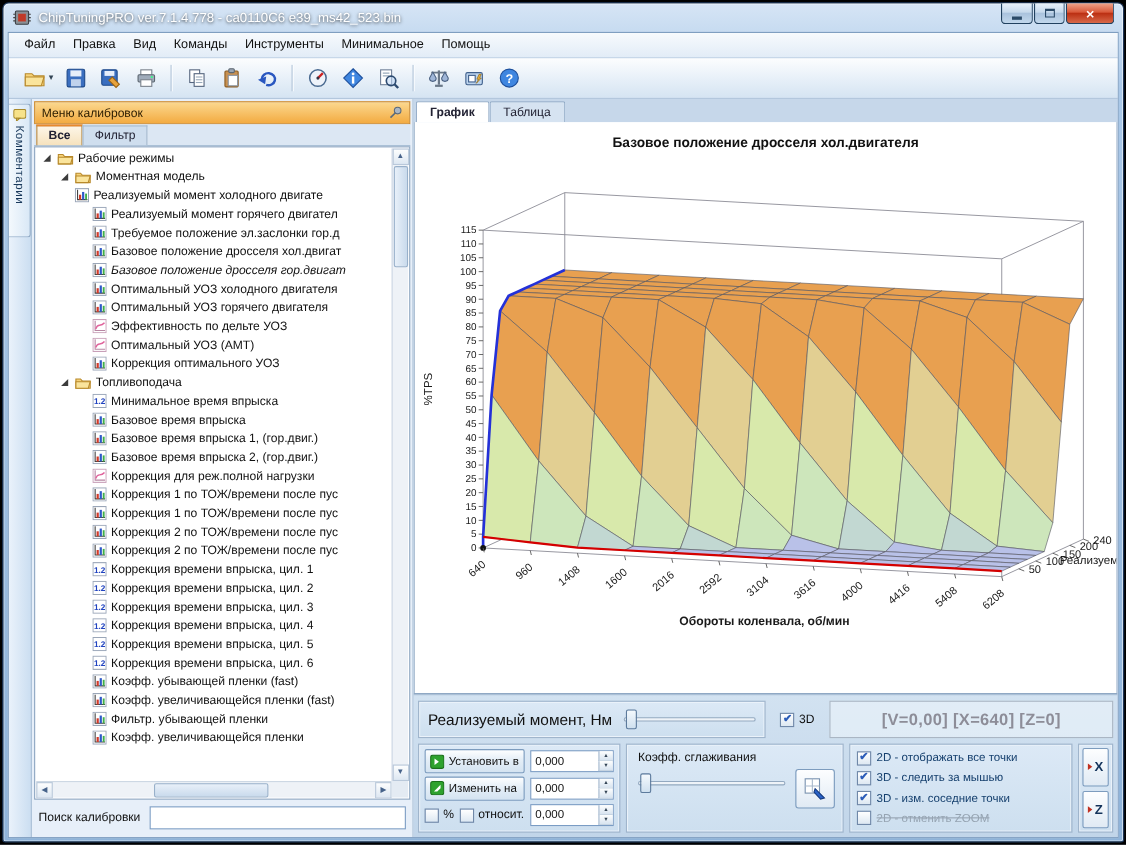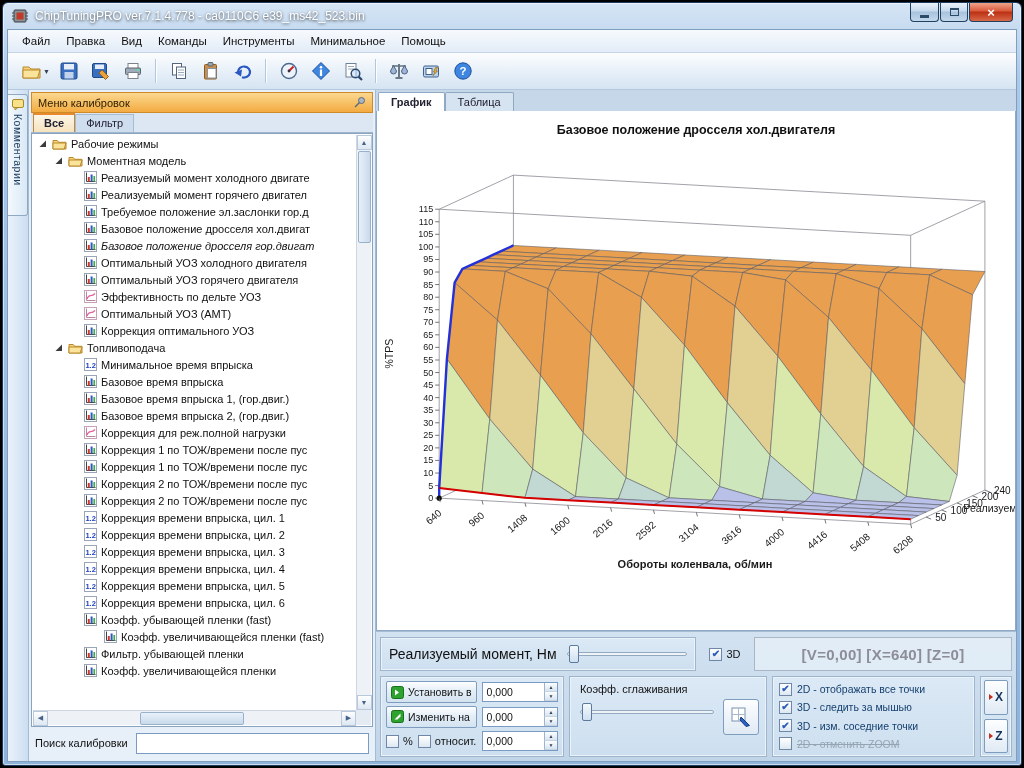--- a/index.html
+++ b/index.html
@@ -322,7 +322,7 @@
                 </span>
                 <span class="lab">Моментная модель</span>
               </div>
-              <div class="tree-row" style="padding-left: 36px; align-items: center;">
+              <div class="tree-row" style="padding-left: 20px; align-items: center;">
                 <span class="exp-sp"></span>
                 <span class="ticon">
                   <svg width="13" height="13" viewBox="0 0 13 13">

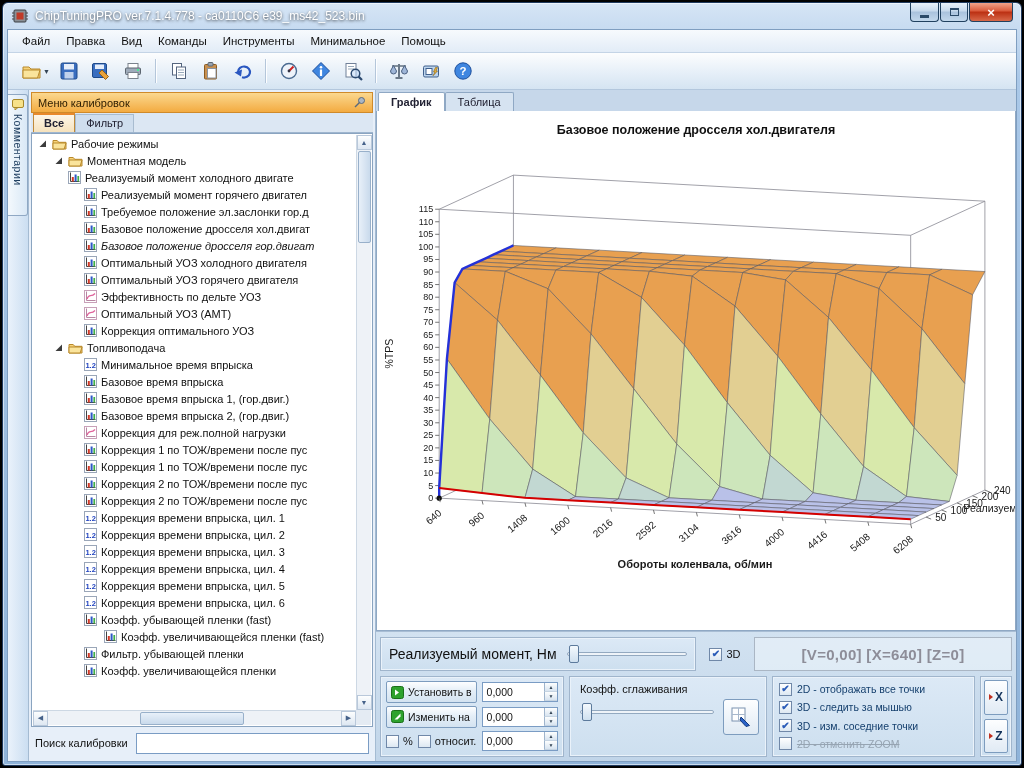--- a/index.html
+++ b/index.html
@@ -647,7 +647,7 @@
                 </span>
                 <span class="lab">Коэфф. убывающей пленки (fast)</span>
               </div>
-              <div class="tree-row" style="padding-left: 56px;">
+              <div class="tree-row" style="padding-left: 36px;">
                 <span class="exp-sp"></span>
                 <span class="ticon">
                   <svg width="13" height="13" viewBox="0 0 13 13">

